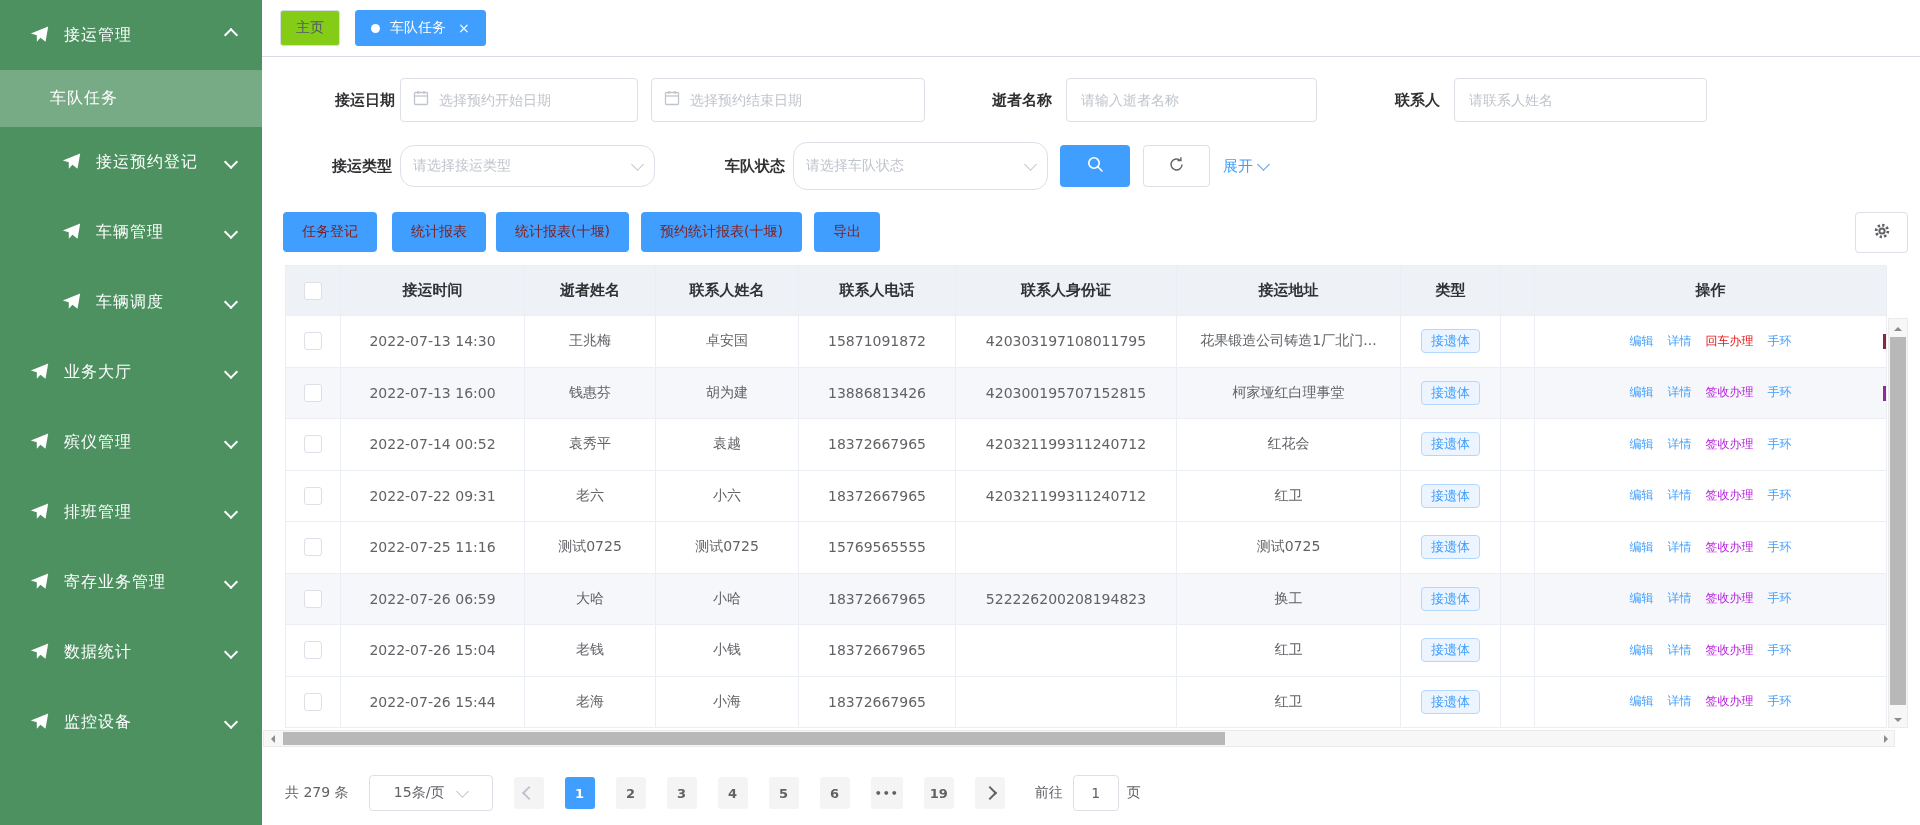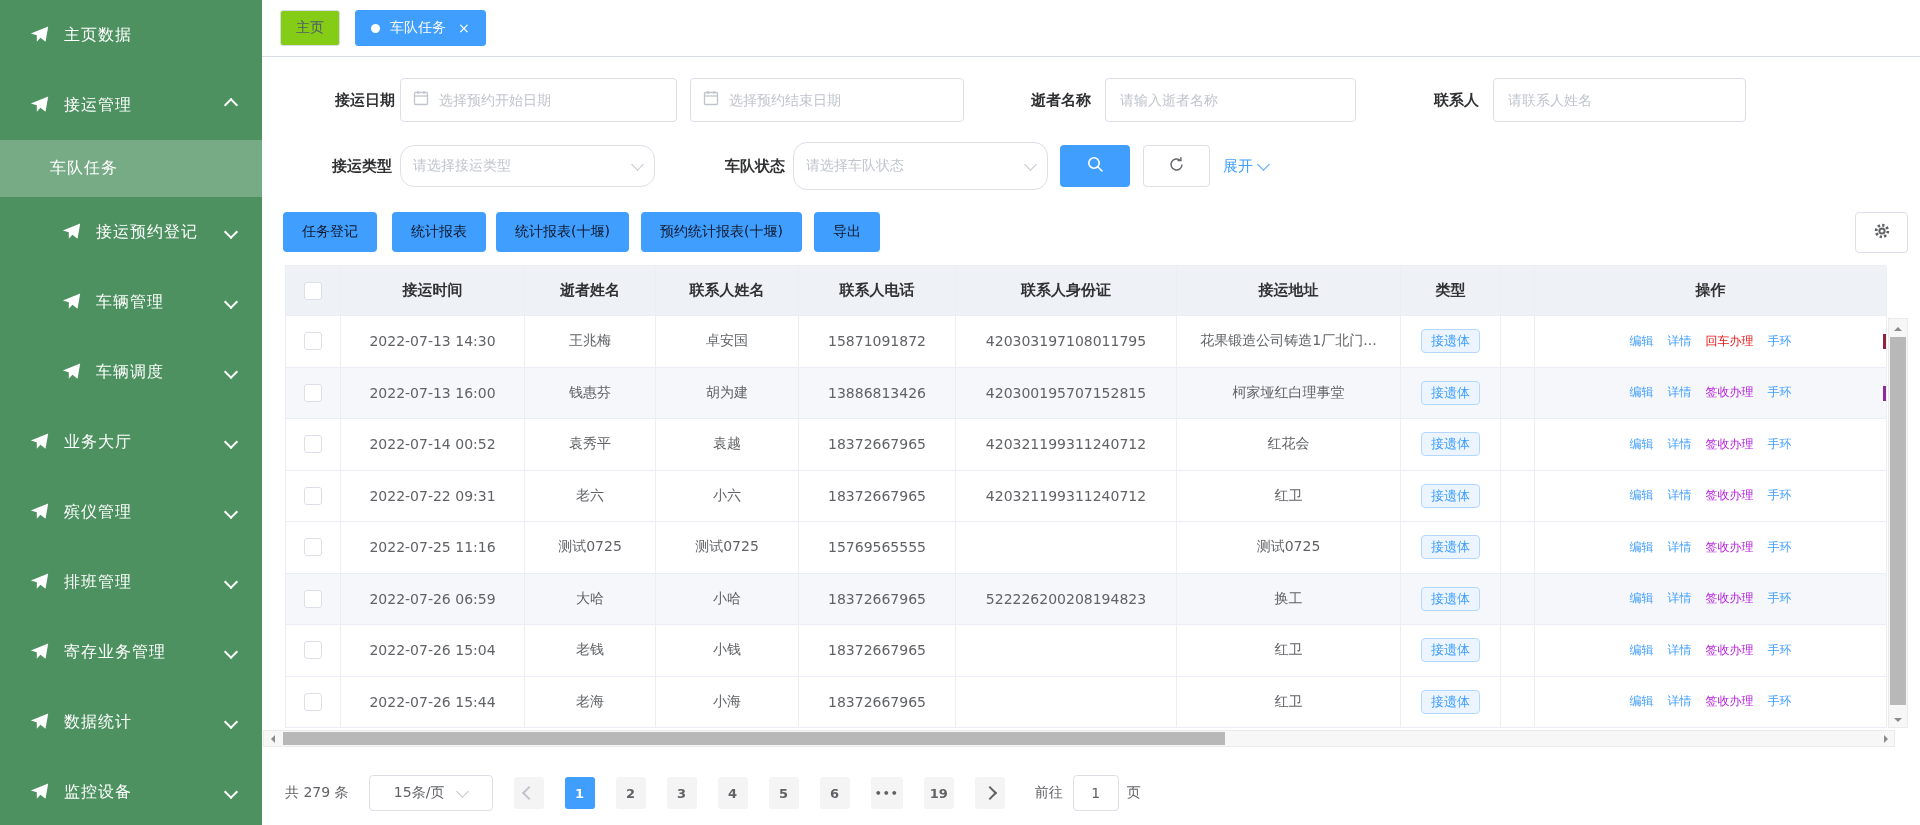--- a/index.html
+++ b/index.html
@@ -121,14 +121,6 @@
             <path fill="#fff" d="M23 2L1 10.6l7.6 2.4v8l4.6-5 6.4 5z"></path>
           </svg>
         </span>
-        <span class="lbl">主页数据</span>
-      </div>
-      <div class="side-item">
-        <span class="plane">
-          <svg viewBox="0 0 24 24" width="19" height="19">
-            <path fill="#fff" d="M23 2L1 10.6l7.6 2.4v8l4.6-5 6.4 5z"></path>
-          </svg>
-        </span>
         <span class="lbl">接运管理</span>
         <span class="chev up"></span>
       </div>

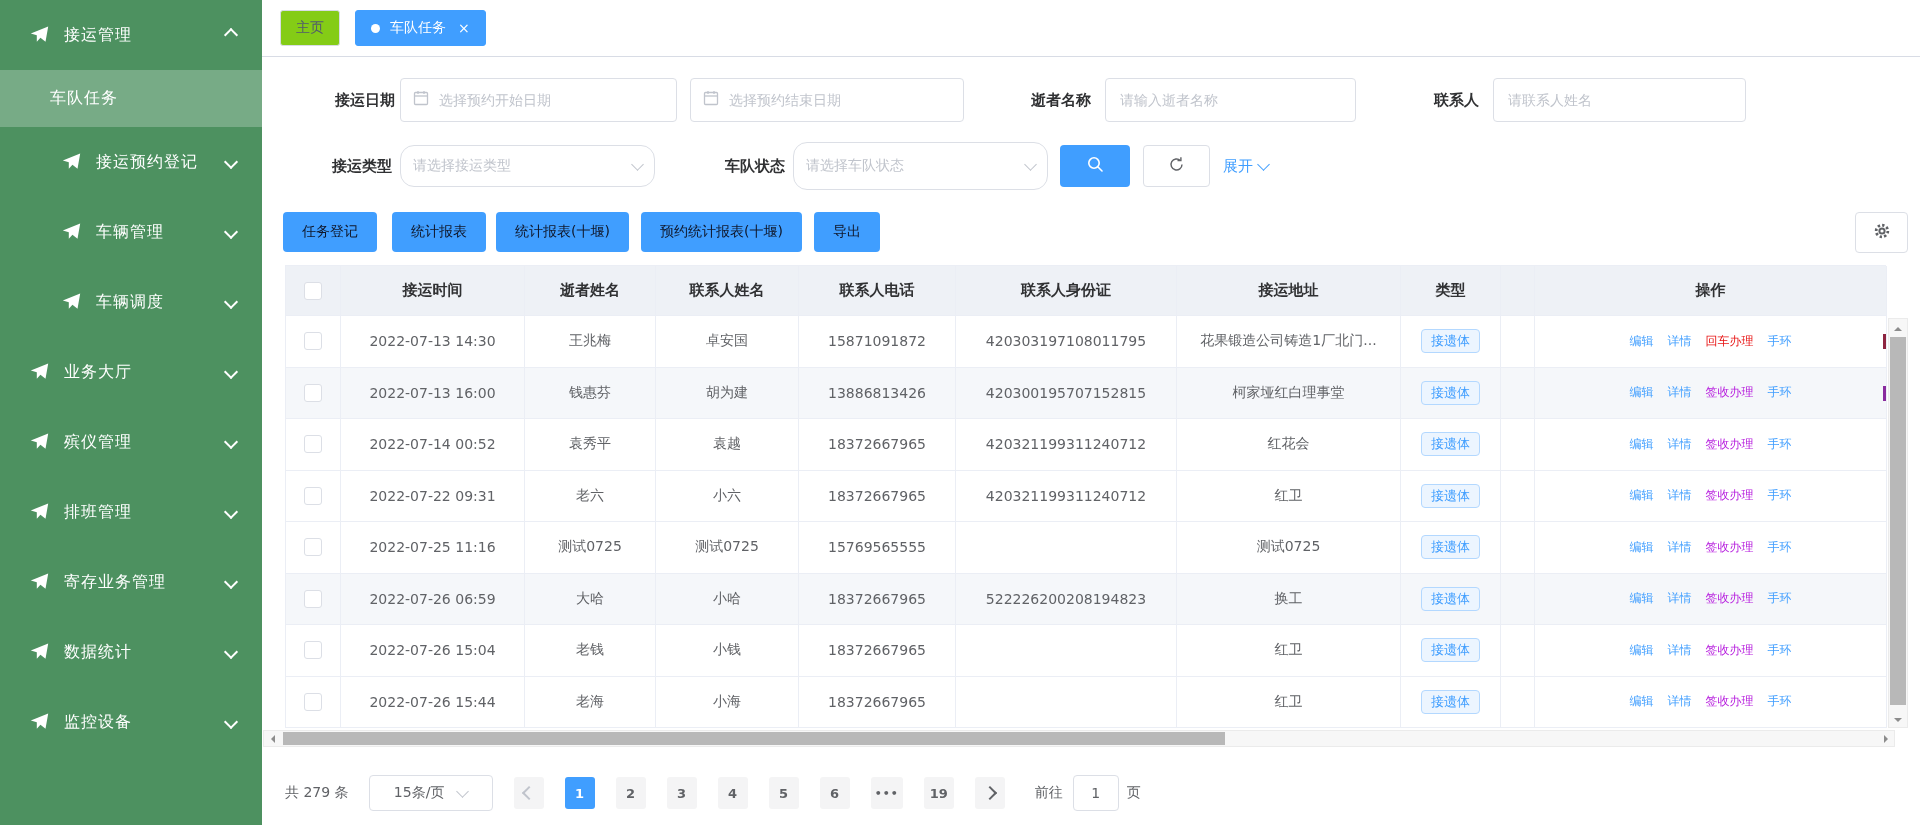--- a/index.html
+++ b/index.html
@@ -224,7 +224,7 @@
 
     <div id="frow1" class="frow">
       <span class="flabel" style="width:82px;margin-left:51px">接运日期</span>
-      <div class="finput" style="width:277px;height:44px;margin-left:5px">
+      <div class="finput" style="width:238px;height:44px;margin-left:5px">
         <span class="icn">
           <svg width="16" height="16" viewBox="0 0 16 16">
               <rect x="1.5" y="2.5" width="13" height="12" rx="1" fill="none" stroke="#c0c4cc" stroke-width="1.3"></rect>

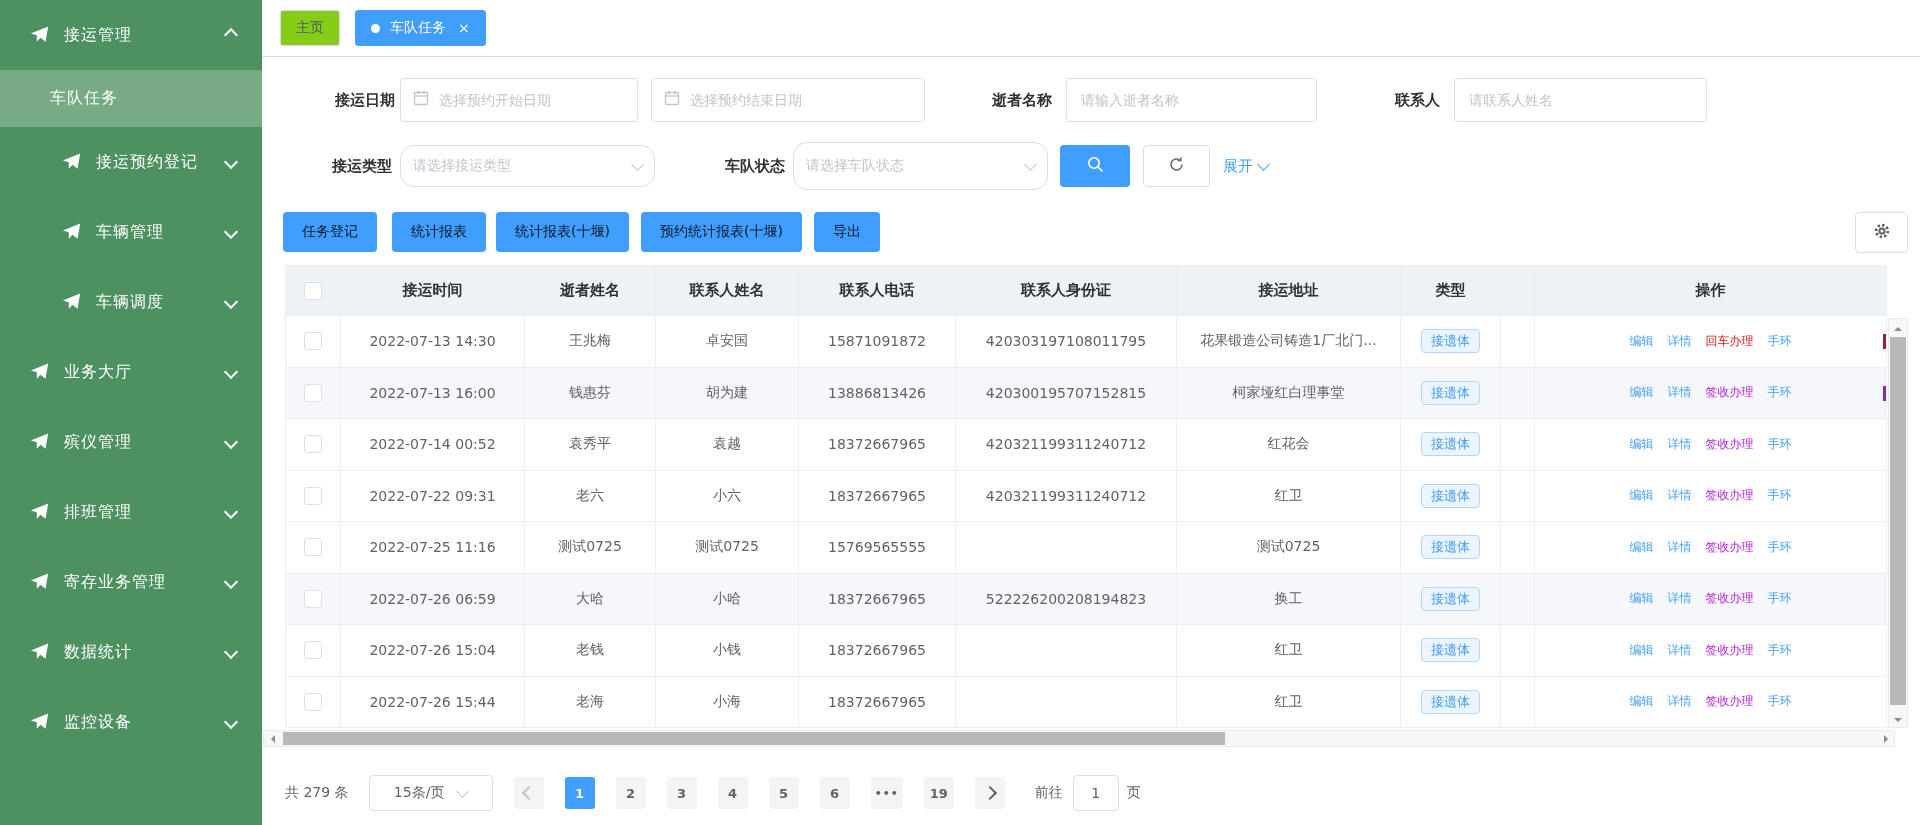--- a/index.html
+++ b/index.html
@@ -58,7 +58,7 @@
 
   
   #toolbar{margin-top:25px;height:40px;display:flex;align-items:center;position:relative}
-  .tbtn{height:40px;padding:0 19px;background:#409eff;color:#0f172a;border-radius:4px;font-size:14px;
+  .tbtn{height:40px;padding:0 19px;background:#409eff;color:#7f1d1d;border-radius:4px;font-size:14px;
         display:inline-flex;align-items:center;justify-content:center;cursor:pointer;white-space:nowrap}
   #gearbtn{position:absolute;left:1593px;top:0;width:53px;height:41px;border:1px solid #dcdfe6;
            border-radius:4px;background:#fff;display:flex;align-items:center;justify-content:center;

